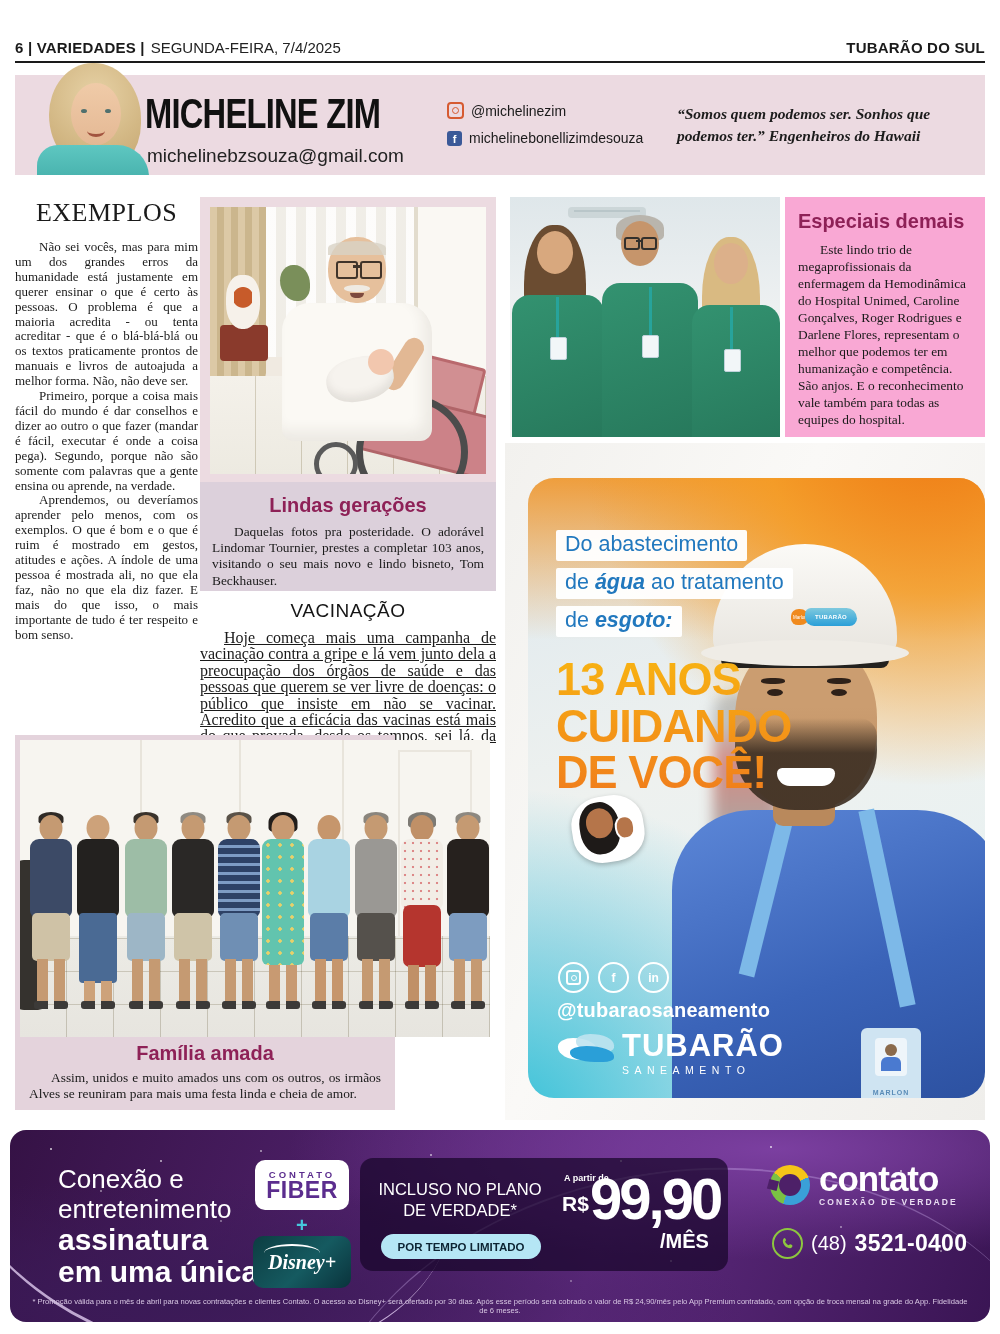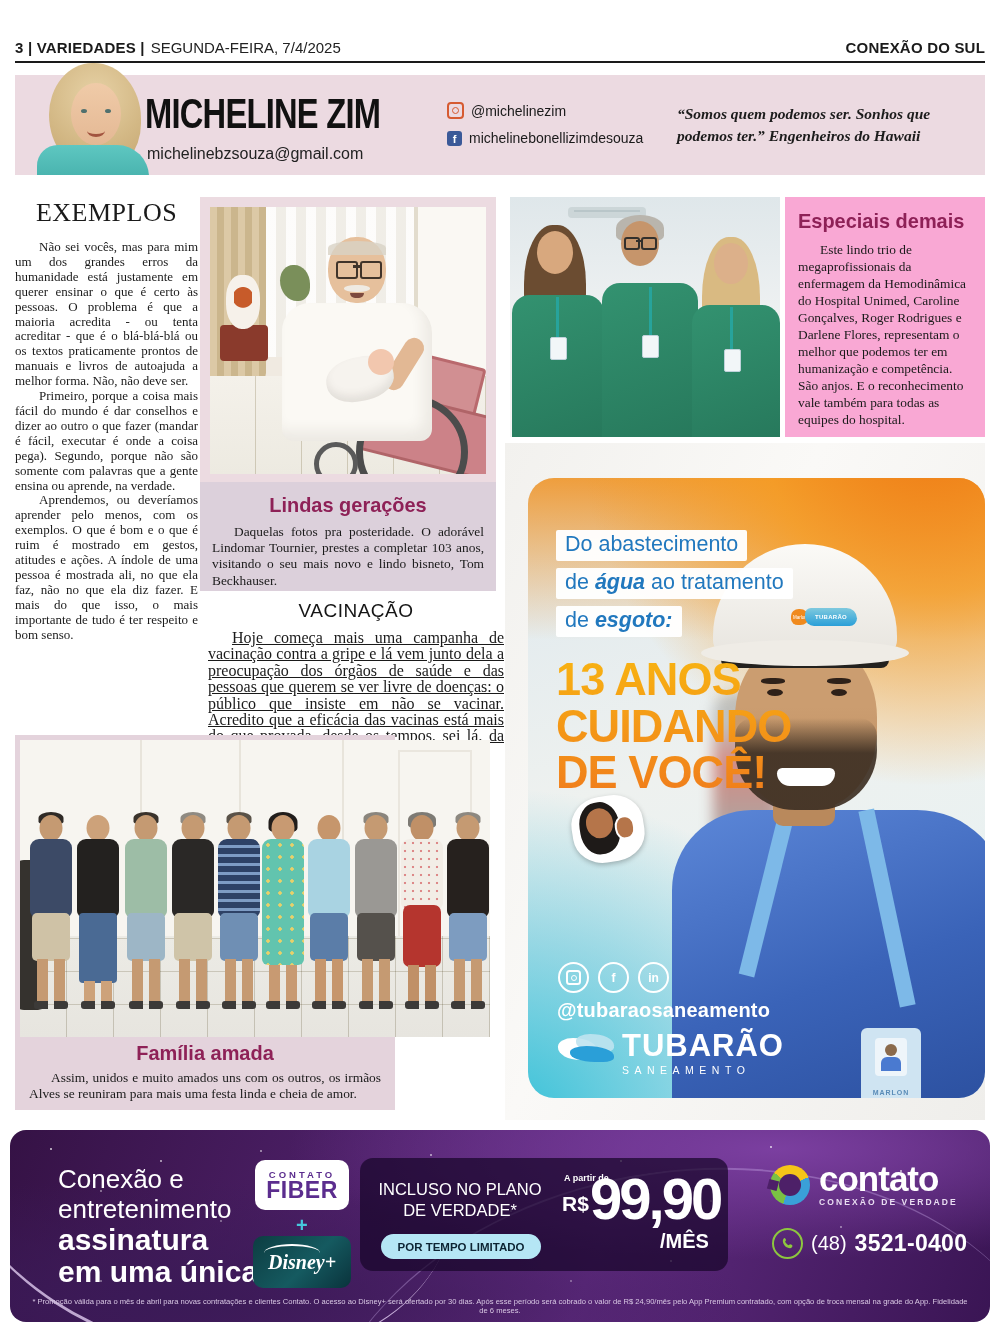--- a/index.html
+++ b/index.html
@@ -219,7 +219,7 @@
 
   <header class="topbar">
     <div>
-      <span class="tb-b">3 | VARIEDADES |</span><span class="tb-d">SEGUNDA-FEIRA, 7/4/2025</span>
+      <span class="tb-b">6 | VARIEDADES |</span><span class="tb-d">SEGUNDA-FEIRA, 7/4/2025</span>
     </div>
     <div class="tb-b">CONEXÃO DO SUL</div>
   </header>

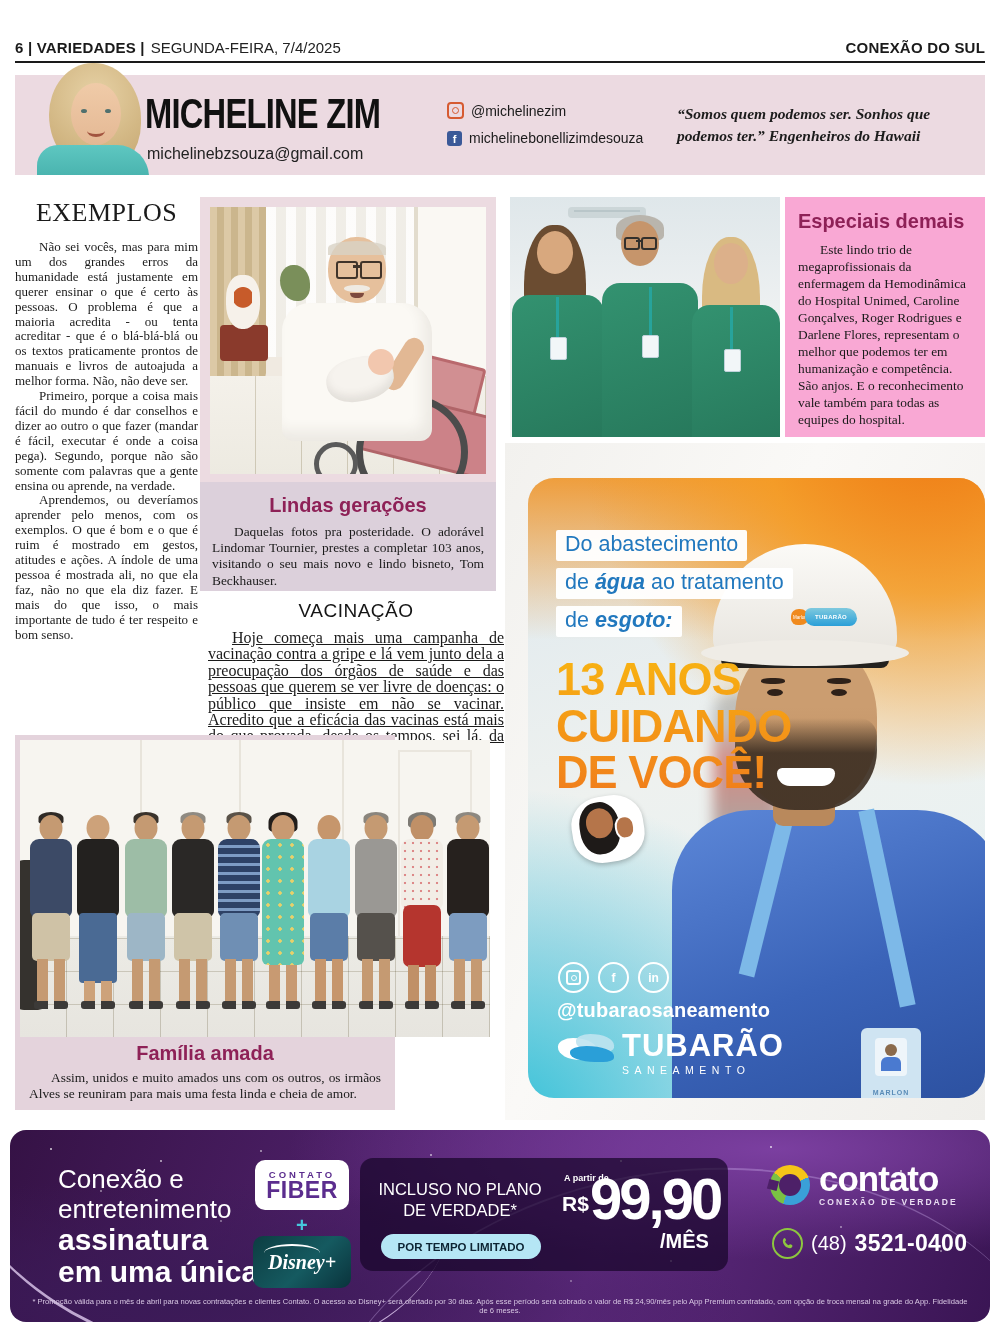--- a/index.html
+++ b/index.html
@@ -221,7 +221,7 @@
     <div>
       <span class="tb-b">6 | VARIEDADES |</span><span class="tb-d">SEGUNDA-FEIRA, 7/4/2025</span>
     </div>
-    <div class="tb-b">CONEXÃO DO SUL</div>
+    <div class="tb-b">TUBARÃO DO SUL</div>
   </header>
 
   <section class="banner">

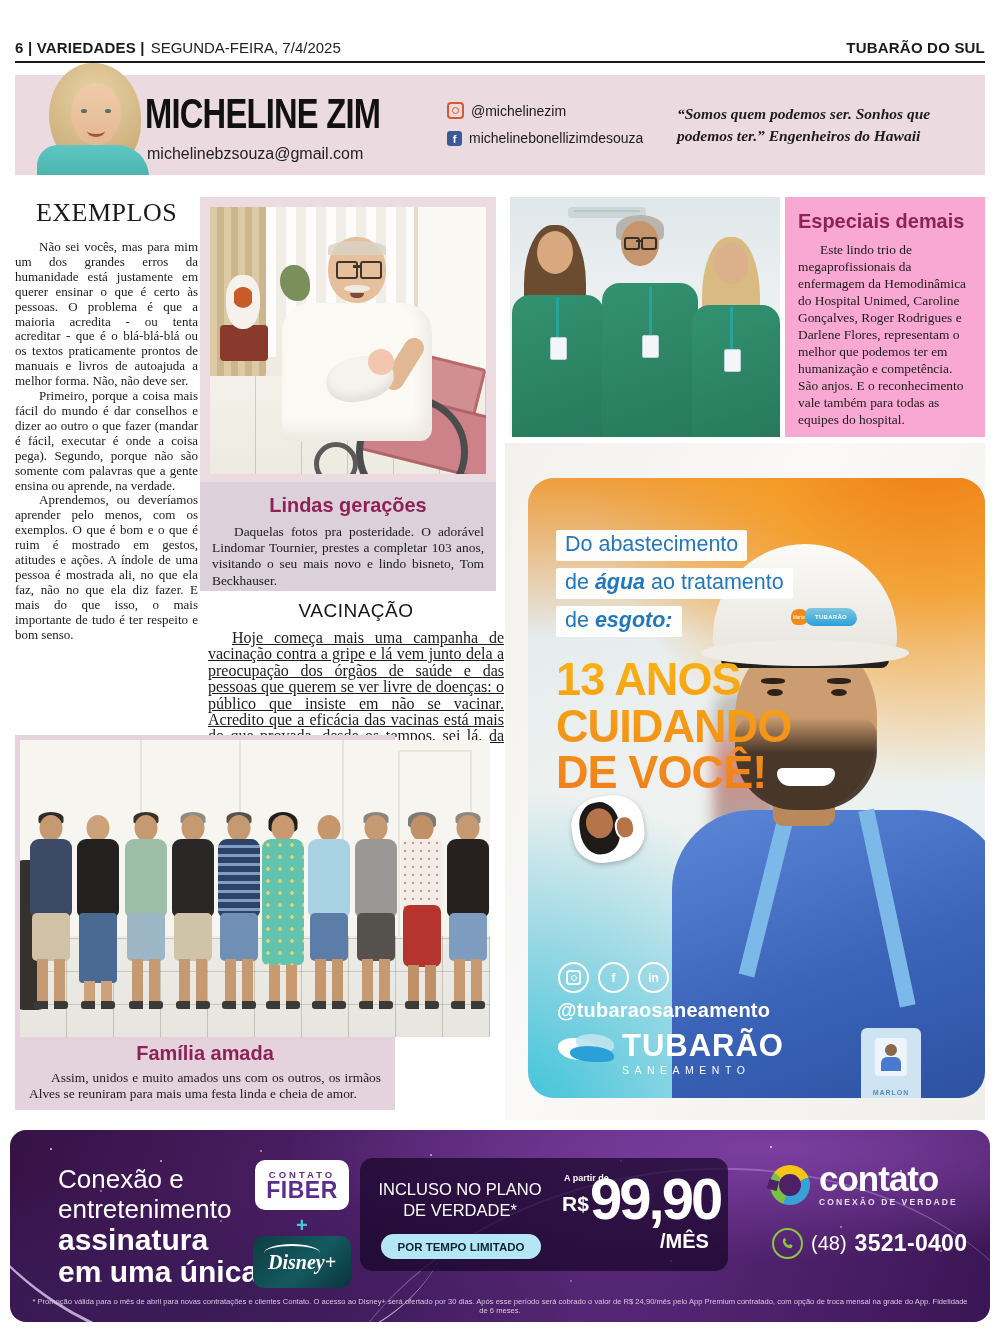--- a/index.html
+++ b/index.html
@@ -27,7 +27,7 @@
            background:linear-gradient(#5ec7c1,#49b3ae);}
   .who-name{position:absolute;left:130px;top:14px;font-size:43px;font-weight:700;letter-spacing:-1px;
             transform:scaleX(.76);transform-origin:left;color:#111;white-space:nowrap;}
-  .who-mail{position:absolute;left:132px;top:70px;font-size:16px;color:#222;}
+  .who-mail{position:absolute;left:132px;top:70px;font-size:19px;color:#222;}
   .social{position:absolute;left:432px;top:27px;font-size:14px;}
   .srow{display:flex;align-items:center;gap:7px;margin-bottom:11px;}
   .ig-ic{width:13px;height:13px;border:2px solid #d65a31;border-radius:4px;position:relative;flex:0 0 auto;}

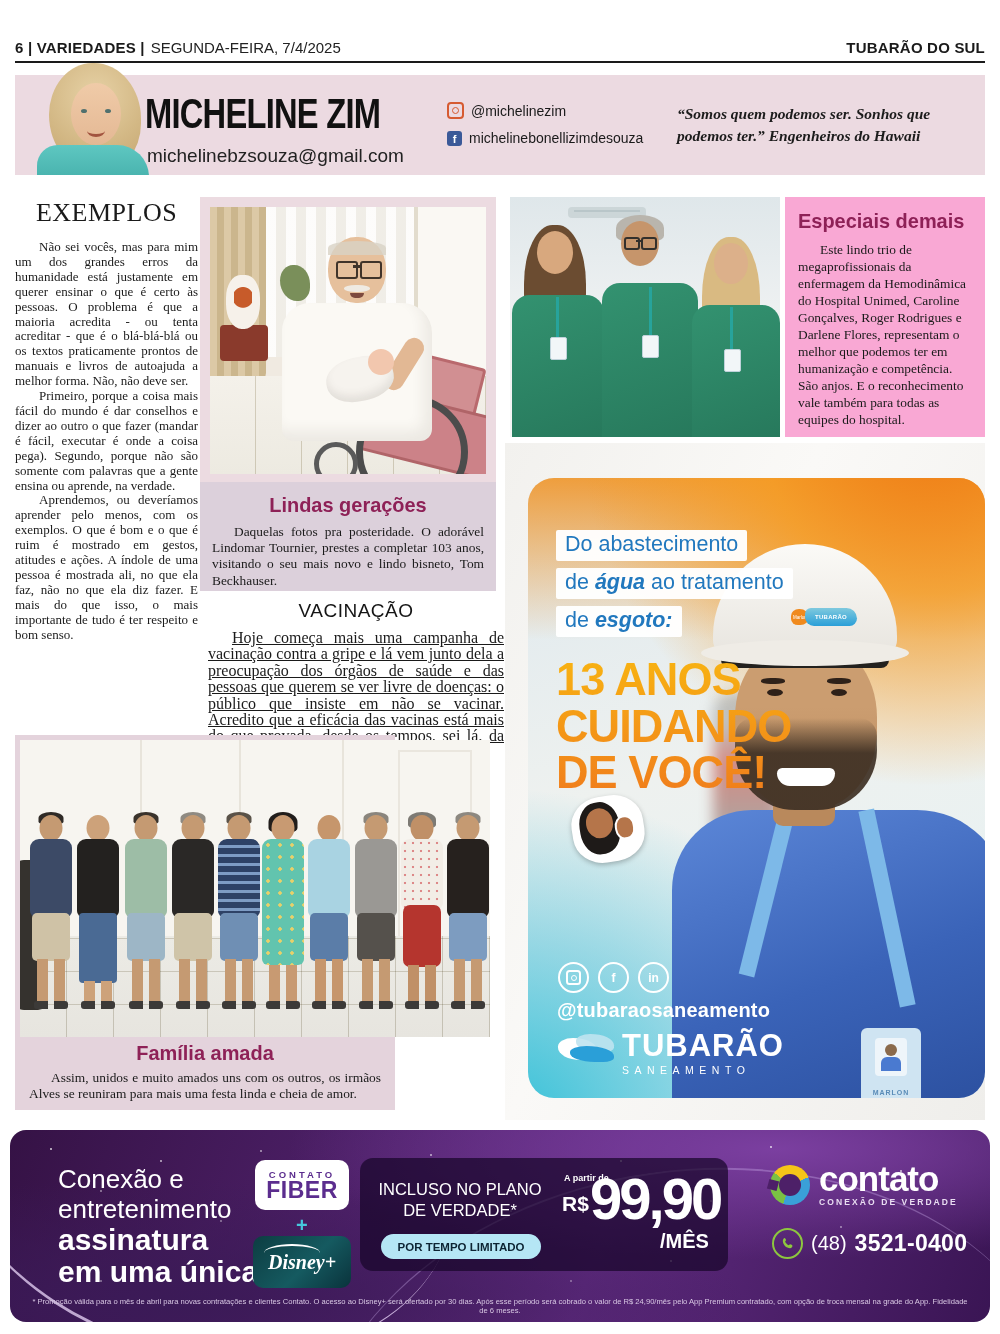--- a/index.html
+++ b/index.html
@@ -50,7 +50,7 @@
   .cap-title{text-align:center;font-size:21px;font-weight:700;color:#8e2157;transform:scaleX(.95);}
   .cap-body{margin:6px 12px 0;font-family:"Liberation Serif",serif;font-size:13.4px;line-height:16.2px;
             text-align:justify;text-indent:22px;}
-  .vacina{position:absolute;left:200px;top:600px;width:296px;margin-left:8px;}
+  .vacina{position:absolute;left:200px;top:600px;width:296px;}
   .vac-title{text-align:center;font-size:19px;font-weight:400;letter-spacing:.5px;margin-bottom:8px;color:#151515;}
 
   

